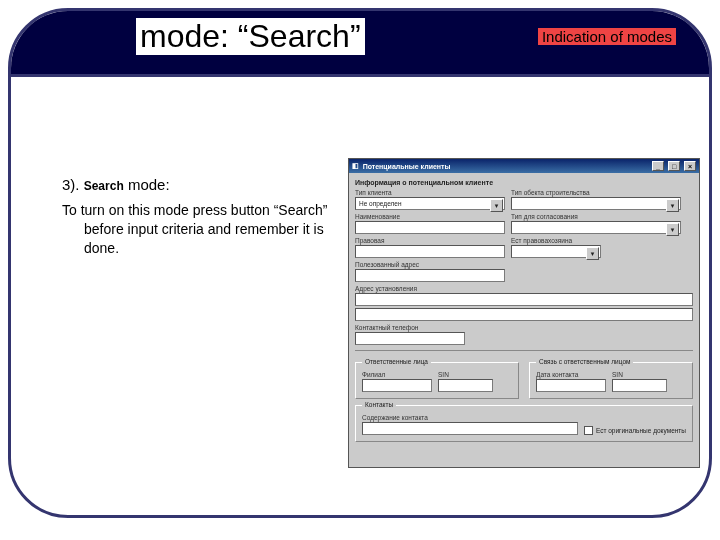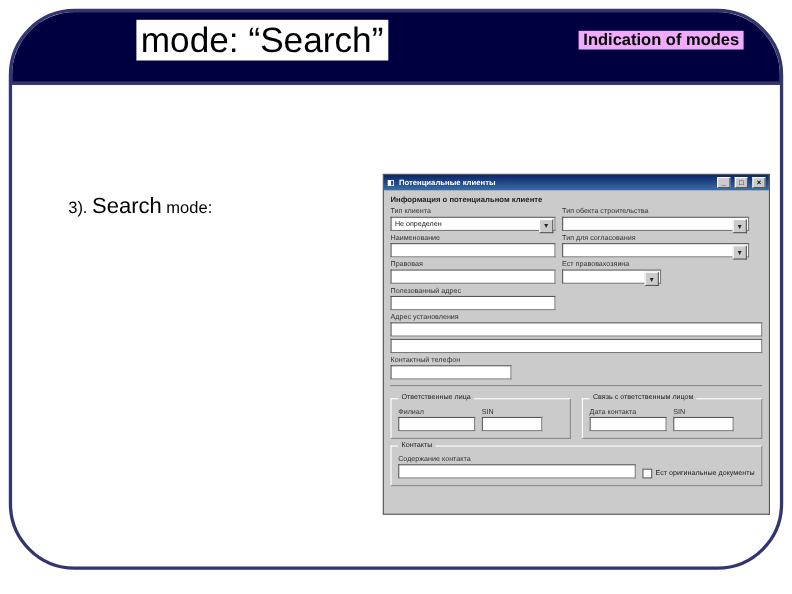--- a/index.html
+++ b/index.html
@@ -23,7 +23,7 @@
   
   .title {
     position: absolute;
-    top: 18px; left: 124px;
+    top: 18px; left: 136px;
     font-size: 32px;
     color: #000;
     background: #fff;

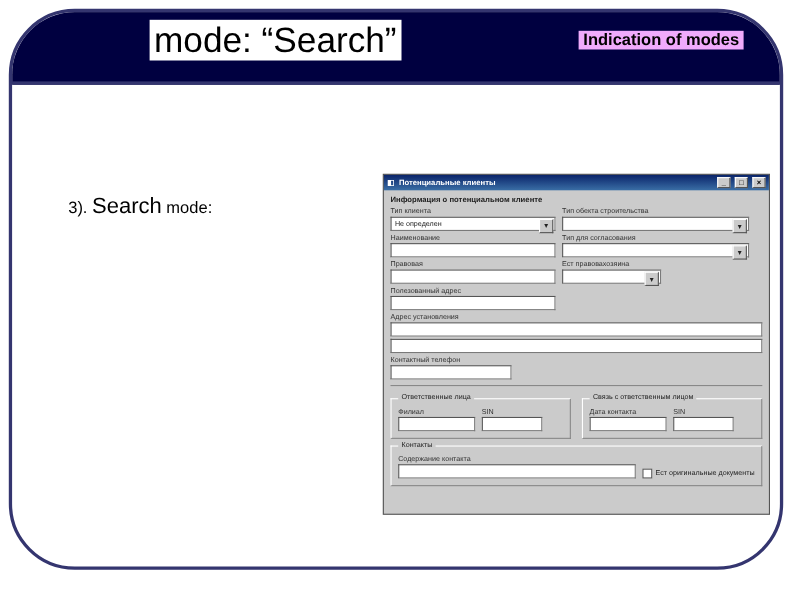--- a/index.html
+++ b/index.html
@@ -34,9 +34,9 @@
     position: absolute;
     top: 28px; right: 44px;
     font-size: 15px;
-    font-weight: bold;
+    font-weight: normal;
     color: #000;
-    background: #f0abfc;
+    background: #ef4444;
     padding: 0 4px;
   }
   

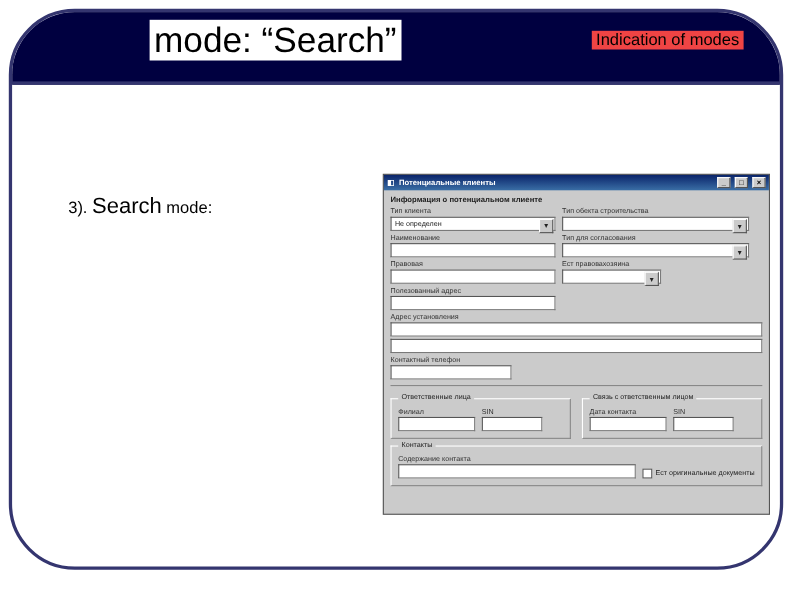--- a/index.html
+++ b/index.html
@@ -49,7 +49,7 @@
     line-height: 1.35;
   }
   .body-text .heading { font-size: 15px; margin-bottom: 6px; }
-  .body-text .heading b { font-weight: normal; font-size: 20px; }
+  .body-text .heading b { font-weight: bold; font-size: 12px; }
   .body-text p { margin-bottom: 4px; padding-left: 0; }
   
   .screenshot {

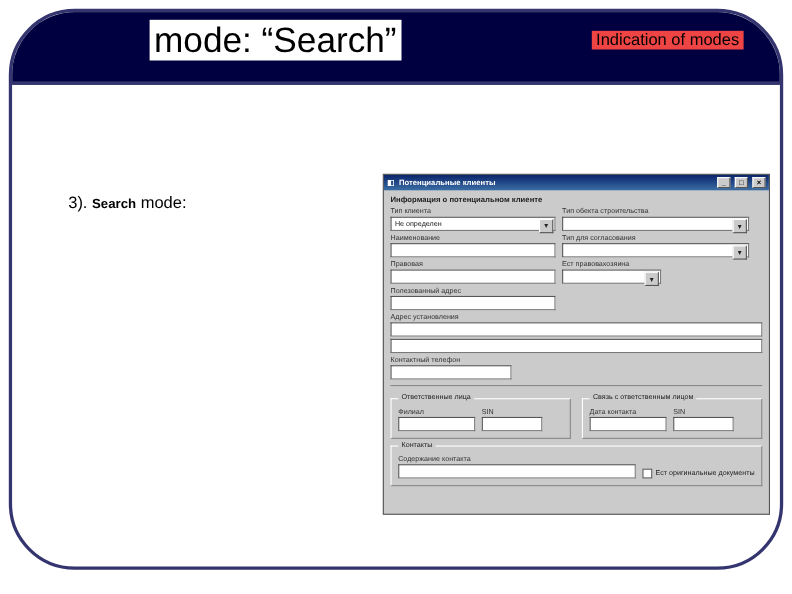--- a/index.html
+++ b/index.html
@@ -119,6 +119,7 @@
   <div class="heading">
     <span>3). </span><b>Search</b><span> mode:</span>
   </div>
+  <p style="padding-left:22px; text-indent:-22px; margin-left:0;">To turn on this mode press button “Search” before input criteria and remember it is done.</p>
 </div>
 
 <div class="screenshot">

